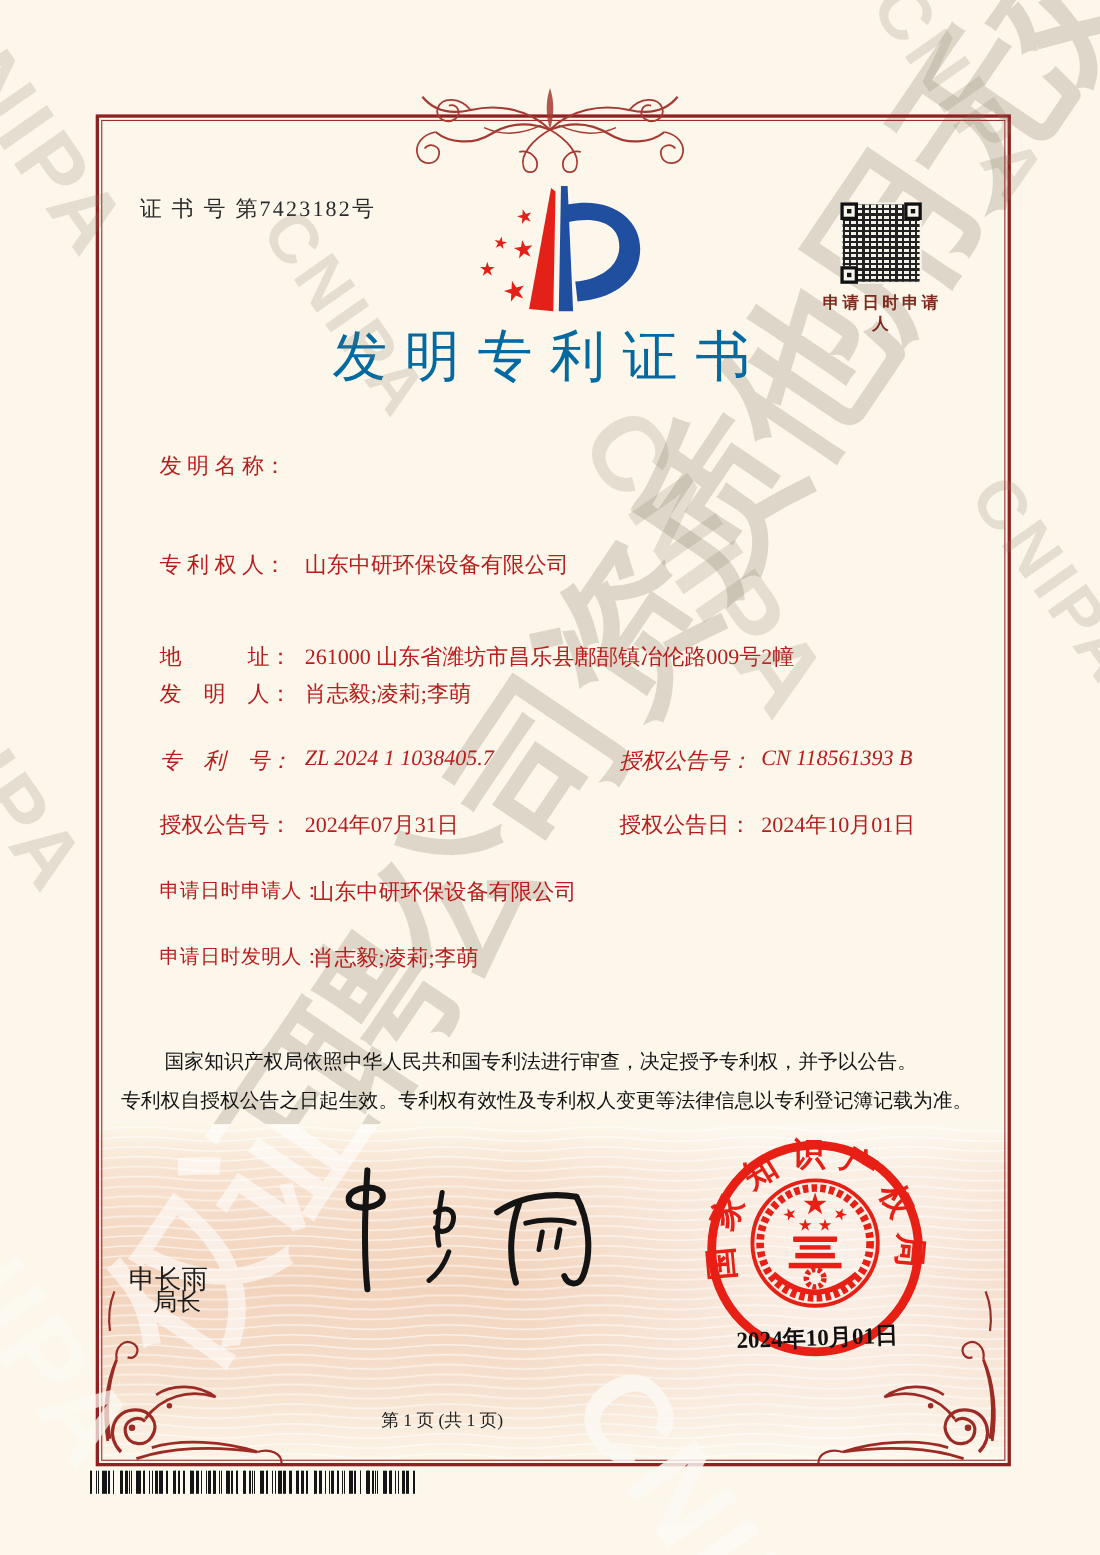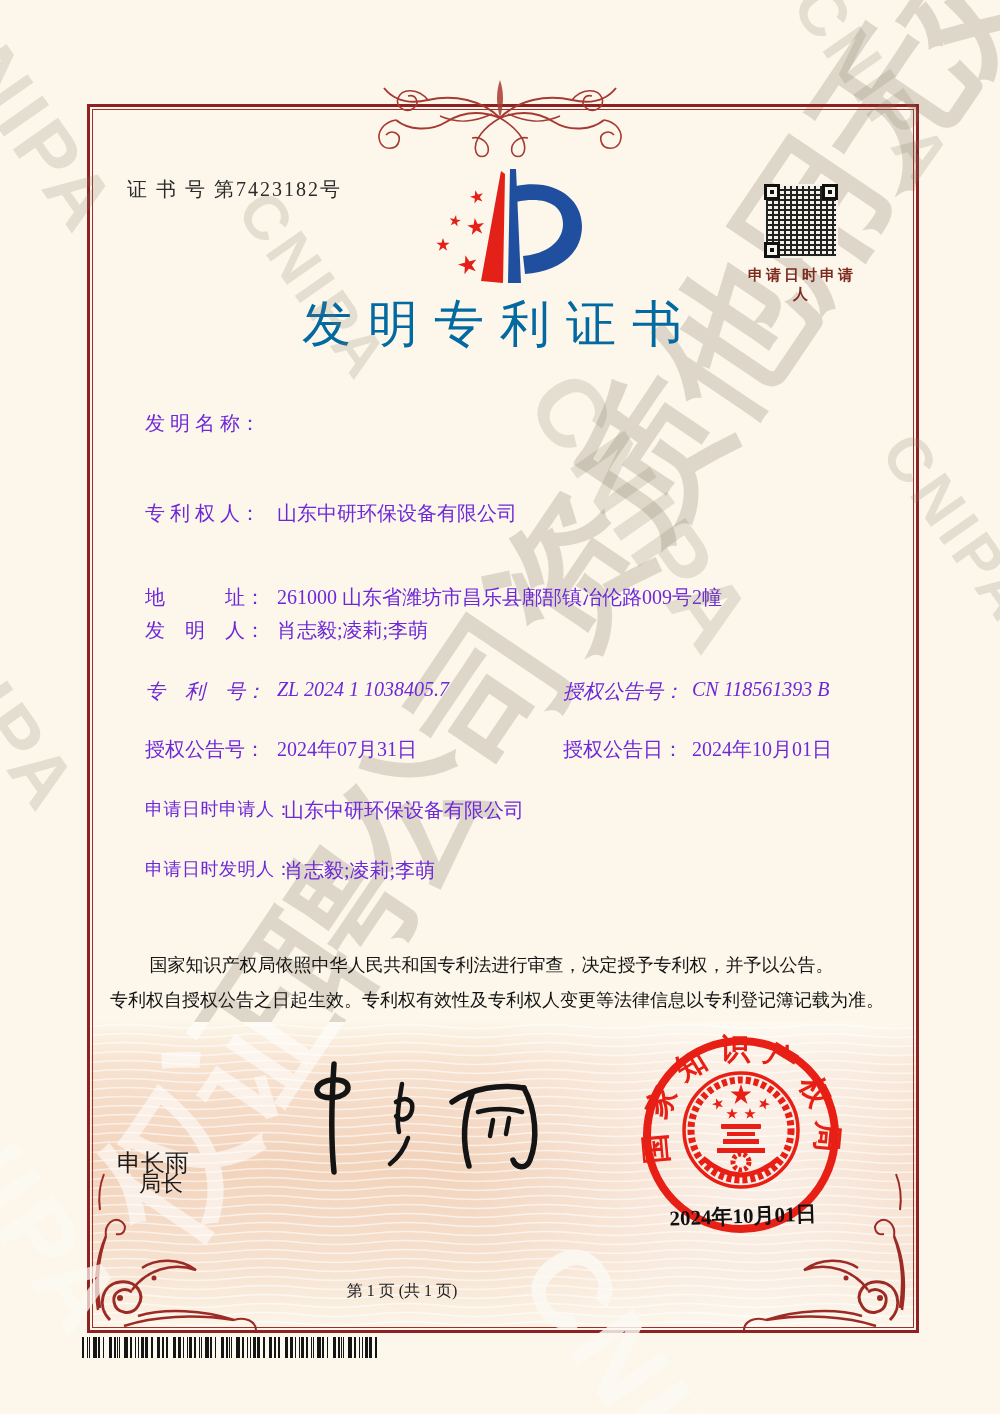--- a/index.html
+++ b/index.html
@@ -52,7 +52,7 @@
   .title{left:0;top:291px;width:1000px;text-align:center;font-size:50px;font-weight:normal;
          letter-spacing:16px;color:#0369a1;z-index:5;}
   
-  .fl1,.fv1,.fl2,.fv2{position:absolute;font-size:20px;color:#6d28d9;white-space:nowrap;z-index:5;}
+  .fl1,.fv1,.fl2,.fv2{position:absolute;font-size:20px;color:#b91c1c;white-space:nowrap;z-index:5;}
   .fl1{left:145px;} .fv1{left:277px;}
   .fl2{left:563px;} .fv2{left:692px;}
   .r1{top:410px;} .r2{top:500px;} .r3{top:584px;} .r4{top:617px;}

